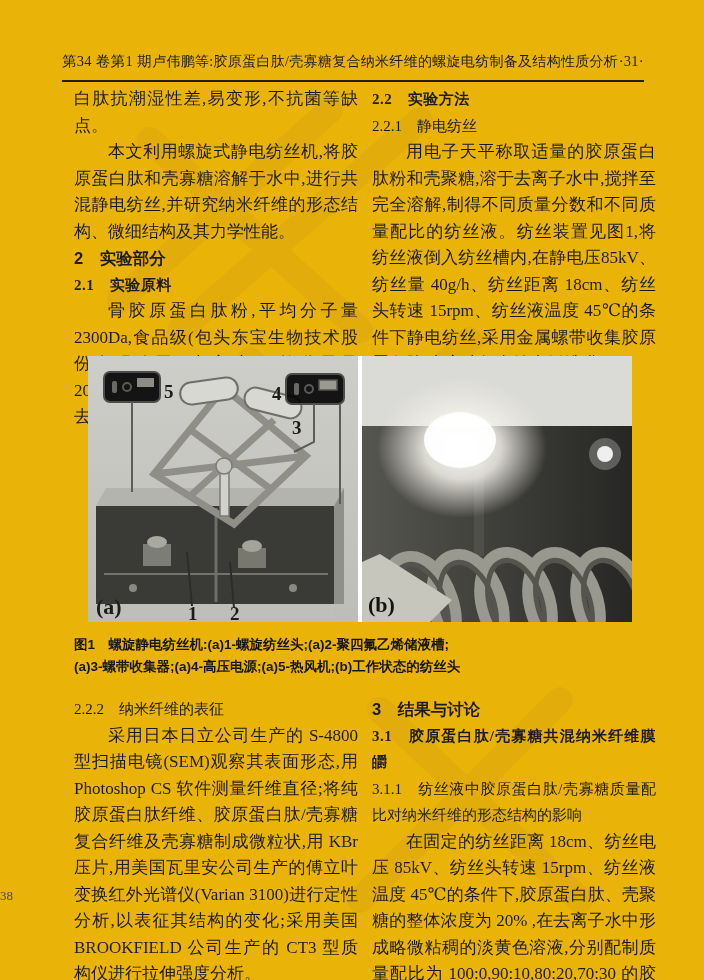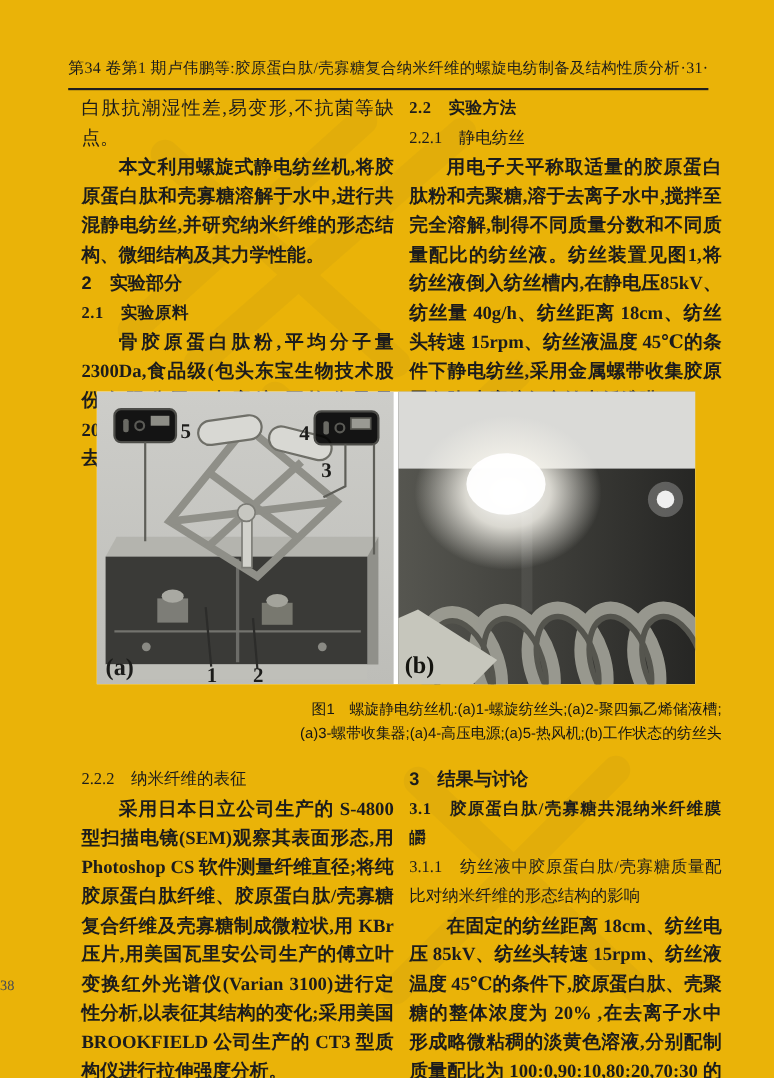--- a/index.html
+++ b/index.html
@@ -34,7 +34,7 @@
     margin:0;font-size:17px;line-height:26.5px;
     text-align:justify;text-justify:inter-character;
   }
-  p.indent{text-indent:2em;font-weight:bold;}
+  p.indent{text-indent:2em;}
   .h-bold{
     margin:0;font-size:16.5px;line-height:26.5px;font-weight:700;
     font-family:"Liberation Sans","DejaVu Sans",sans-serif;

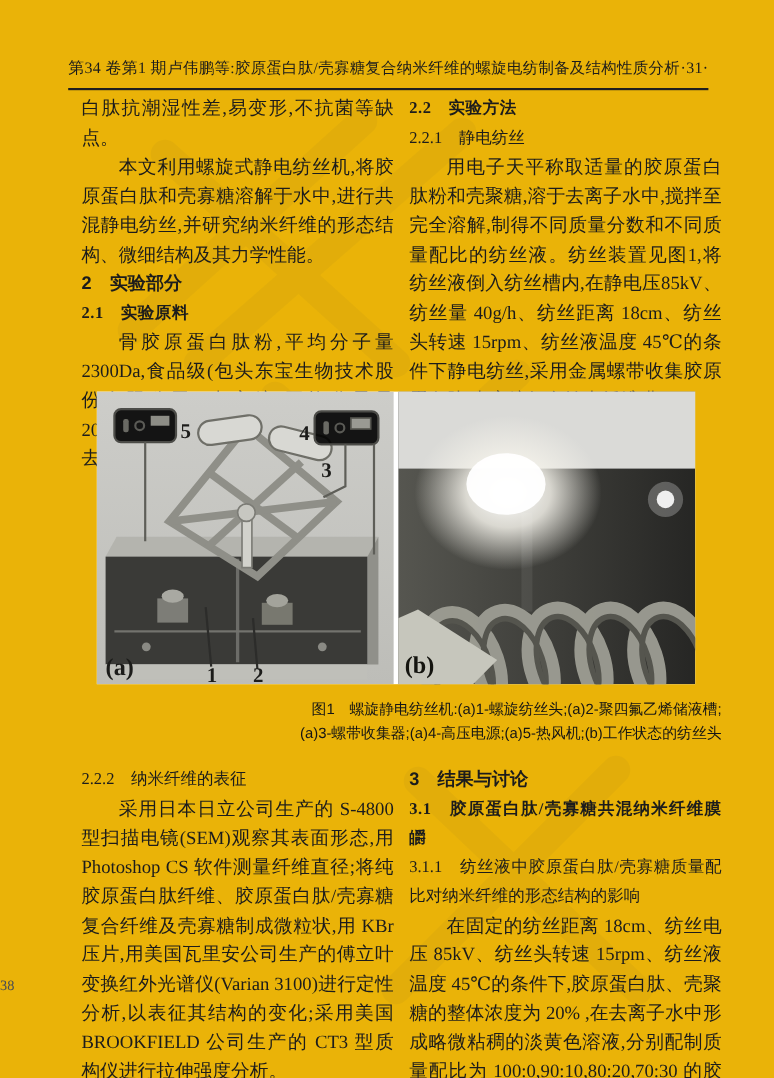--- a/index.html
+++ b/index.html
@@ -49,7 +49,7 @@
   .photo{height:266px;display:block;}
   .caption{
     position:absolute;top:634px;left:74px;width:582px;
-    text-align:right;font-weight:400;font-size:13.5px;line-height:22px;
+    text-align:left;font-weight:700;font-size:13.5px;line-height:22px;
     font-family:"Liberation Sans","DejaVu Sans",sans-serif;color:#151515;
   }
   

